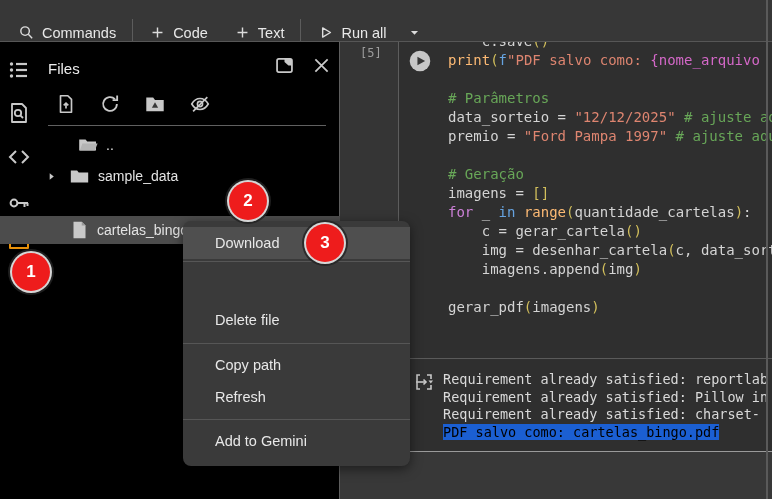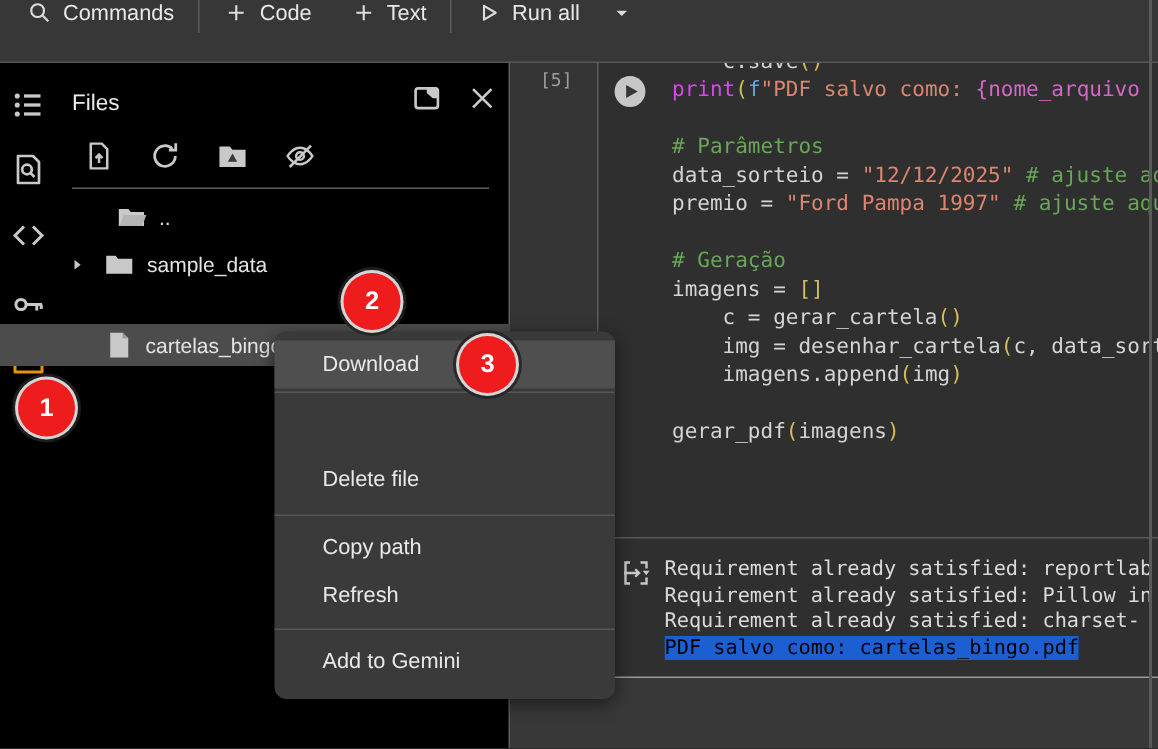--- a/index.html
+++ b/index.html
@@ -9,7 +9,7 @@
 
   
   .topbar{position:absolute;left:0;top:0;width:772px;height:42px;background:#373737;
-          border-bottom:1px solid #565656;display:flex;align-items:flex-start;z-index:10;box-sizing:border-box;}
+          border-bottom:1px solid #565656;display:flex;align-items:flex-end;z-index:10;box-sizing:border-box;}
   .tb-btn{display:flex;align-items:center;gap:7px;font-size:14.5px;color:#e8e8e8;cursor:pointer;padding:0 6px;}
   .tb-sep{width:1px;height:22px;background:#5c5c5c;margin:0 10px;}
   .icon16{width:17px;height:17px;}

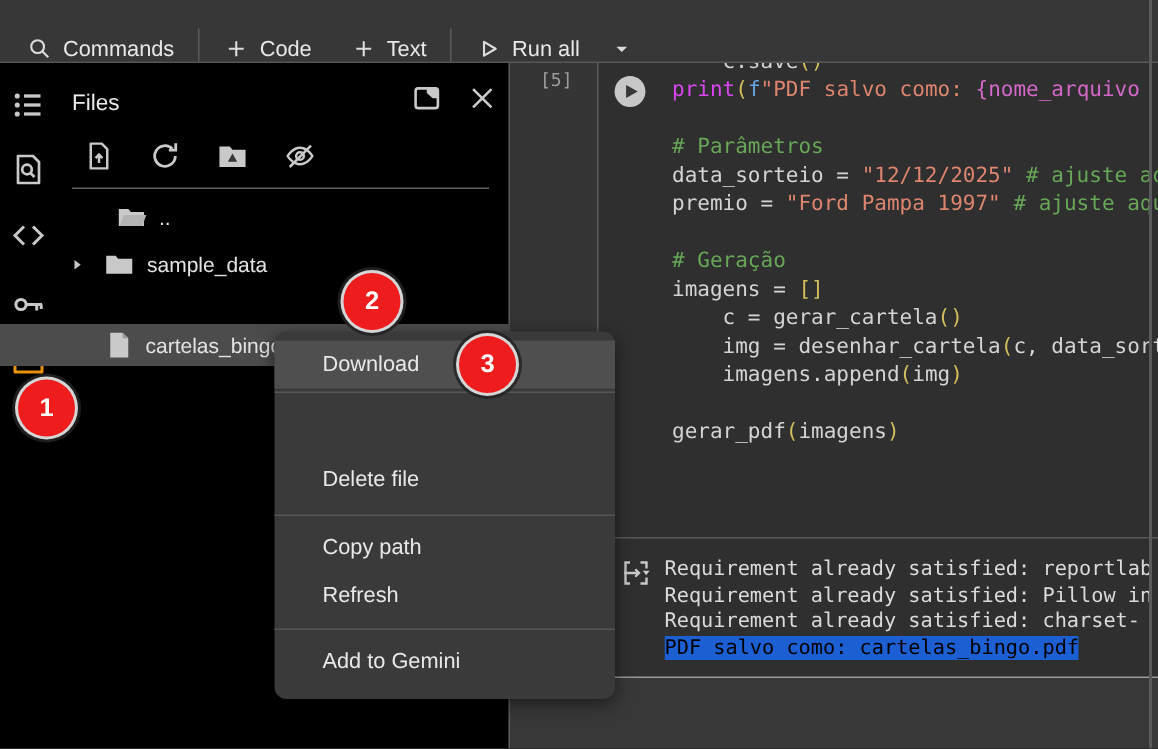--- a/index.html
+++ b/index.html
@@ -25,7 +25,7 @@
   .code-area{position:absolute;left:49px;top:-10px;right:0;height:316px;overflow:hidden;}
   .code-line{font-family:"DejaVu Sans Mono",monospace;font-size:14px;line-height:19px;white-space:pre;}
   .tk-p{color:#d4d4d4}.tk-c{color:#68a758}.tk-s{color:#de8570}.tk-n{color:#a2c178}
-  .tk-k{color:#cd80d8}.tk-o{color:#66a3e0}.tk-f{color:#d946ef}.tk-y{color:#d2bf5c}
+  .tk-k{color:#cd80d8}.tk-o{color:#66a3e0}.tk-f{color:#fdba74}.tk-y{color:#d2bf5c}
   .tk-m{color:#d468c8}.tk-b{color:#66a3e0}
   .code-output-divider{position:absolute;left:0;right:0;top:316px;height:1px;background:#5a5a5a;}
   .output-icon{position:absolute;left:13px;top:328px;width:24px;height:24px;}

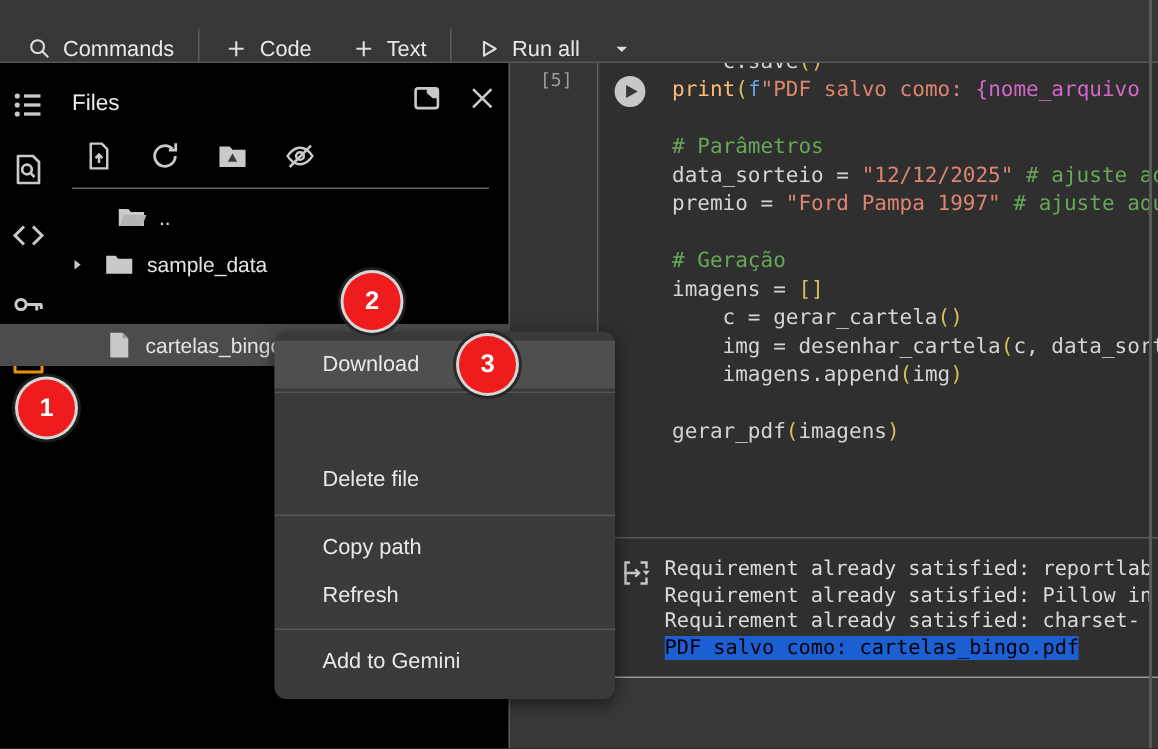--- a/index.html
+++ b/index.html
@@ -91,6 +91,7 @@
         <div class="code-line">&nbsp;</div>
         <div class="code-line"><span class="tk-c"># Geração</span></div>
         <div class="code-line"><span class="tk-p">imagens = </span><span class="tk-y">[]</span></div>
+        <div class="code-line"><span class="tk-k">for</span><span class="tk-p"> _ </span><span class="tk-o">in</span><span class="tk-p"> </span><span class="tk-f">range</span><span class="tk-y">(</span><span class="tk-p">quantidade_cartelas</span><span class="tk-y">)</span><span class="tk-p">:</span></div>
         <div class="code-line"><span class="tk-p">    c = gerar_cartela</span><span class="tk-y">()</span></div>
         <div class="code-line"><span class="tk-p">    img = desenhar_cartela</span><span class="tk-y">(</span><span class="tk-p">c, data_sorteio</span></div>
         <div class="code-line"><span class="tk-p">    imagens.append</span><span class="tk-y">(</span><span class="tk-p">img</span><span class="tk-y">)</span></div>

